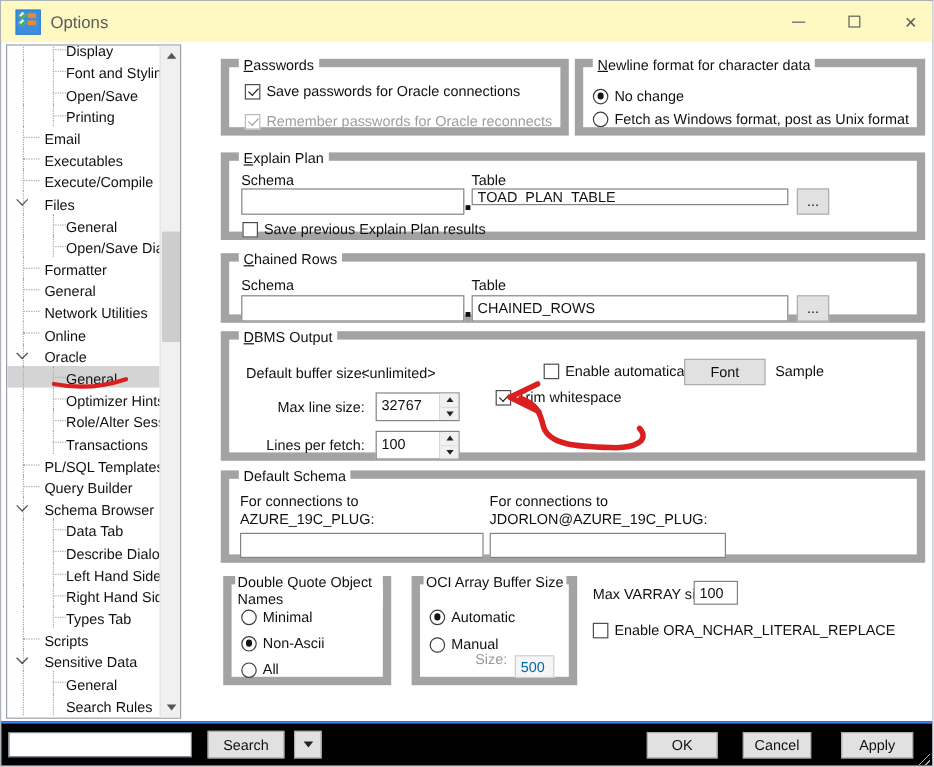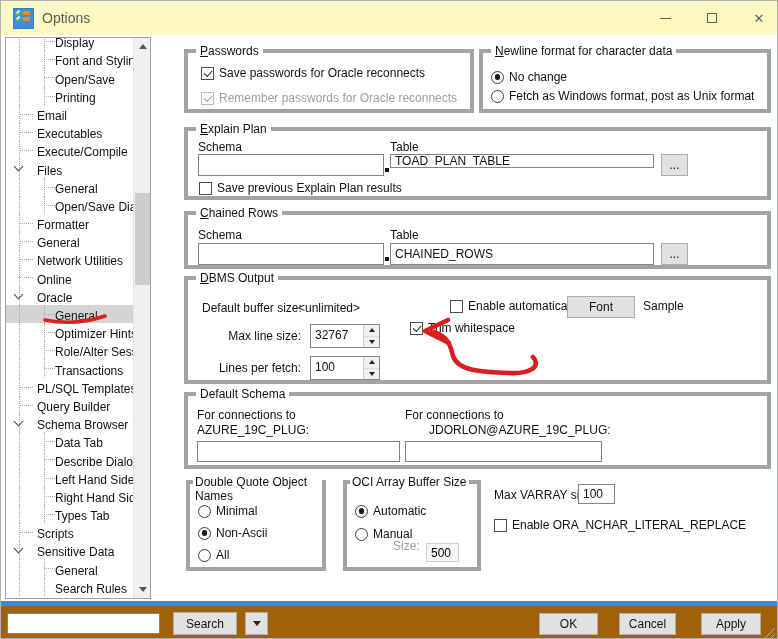--- a/index.html
+++ b/index.html
@@ -41,7 +41,7 @@
   .tri-dn-s{width:0;height:0;border-left:4px solid transparent;border-right:4px solid transparent;border-top:5px solid #555;}
   .sthumb{position:absolute;left:1px;width:15px;background:#cdcdcd;}
   
-  .group{position:absolute;border:4px solid #a3a3a3;background:#fff;}
+  .group{position:absolute;border:7px solid #a3a3a3;background:#fff;}
   .legend{position:absolute;top:-9px;left:8px;background:#fff;padding:0 4px;font-size:12px;color:#111;display:inline-block;}
   .mn::first-letter{text-decoration:underline;}
   .lbl{position:absolute;font-size:12px;color:#111;white-space:nowrap;}

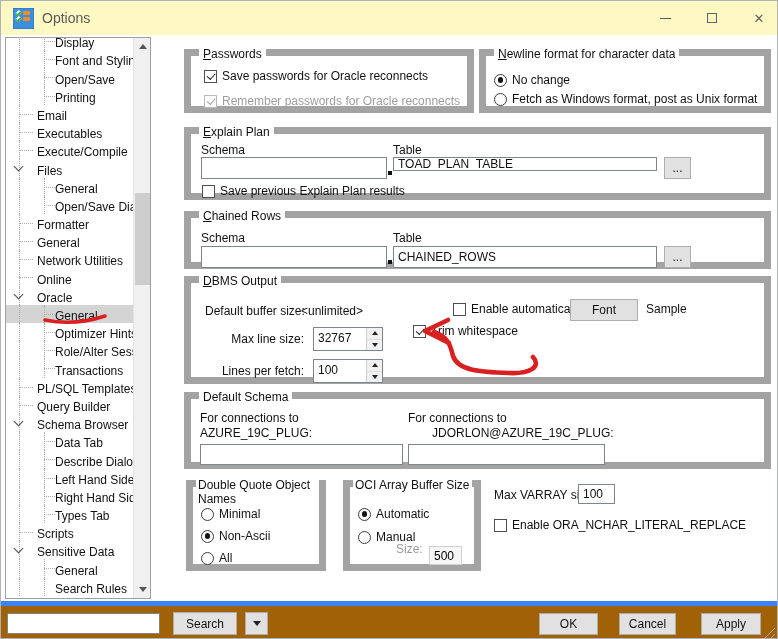--- a/index.html
+++ b/index.html
@@ -340,7 +340,7 @@
     <span class="legend mn">Passwords</span>
     <label class="cb" style="left:13px;top:13px;">
       <span class="box checked"></span>
-      <span class="olabel">Save passwords for Oracle reconnects</span>
+      <span class="olabel">Save passwords for Oracle connections</span>
     </label>
     <label class="cb disabled" style="left:13px;top:38px;">
       <span class="box checked"></span>

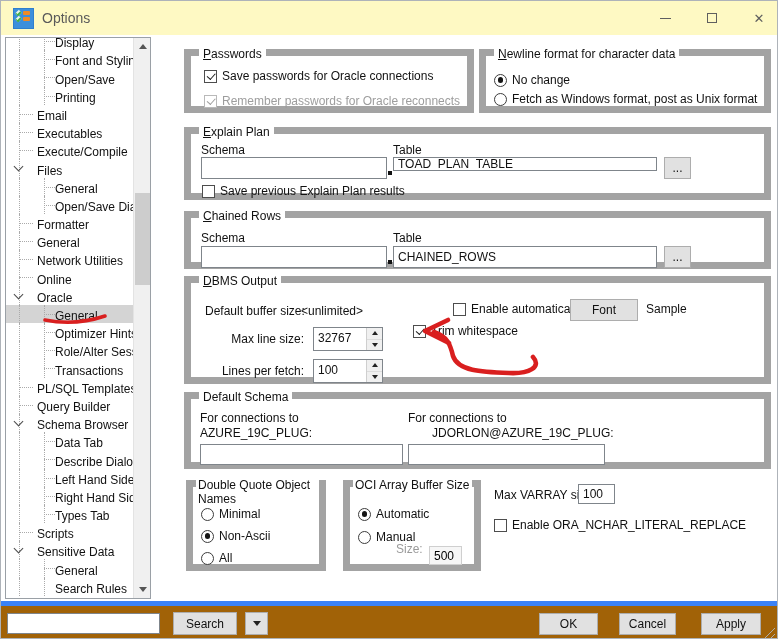--- a/index.html
+++ b/index.html
@@ -432,7 +432,7 @@
     <span class="lbl" style="left:9px;top:27px;">AZURE_19C_PLUG:</span>
     <input class="tinput" style="left: 9px; top: 45px; width: 203px; height: 21px;" value="">
     <span class="lbl" style="left:217px;top:12px;">For connections to</span>
-    <span class="lbl" style="left:217px;top:27px;margin-left:24px;">JDORLON@AZURE_19C_PLUG:</span>
+    <span class="lbl" style="left:217px;top:27px;">JDORLON@AZURE_19C_PLUG:</span>
     <input class="tinput" style="left: 217px; top: 45px; width: 197px; height: 21px;" value="">
   </div>
 

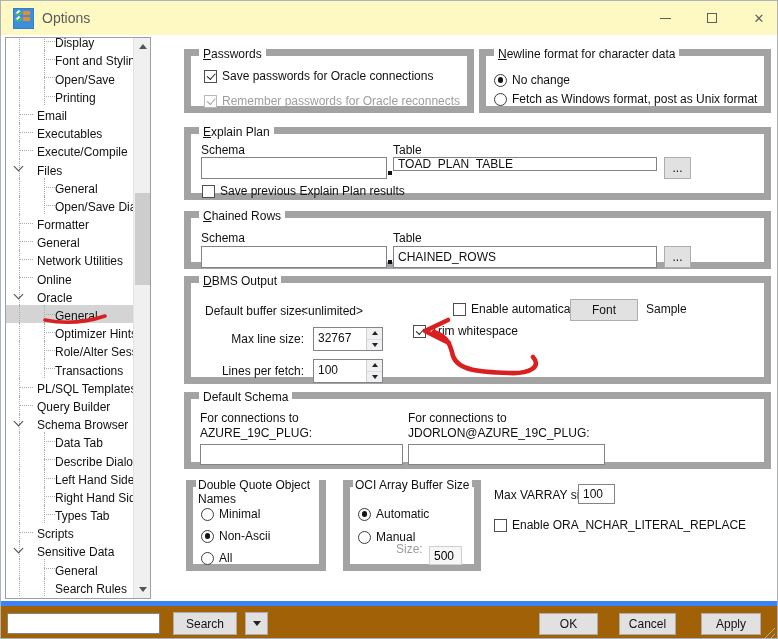--- a/index.html
+++ b/index.html
@@ -58,7 +58,7 @@
   .circ.sel::after{content:"";position:absolute;left:2.8px;top:2.8px;width:5.4px;height:5.4px;border-radius:50%;background:#151515;}
   .tinput{position:absolute;border:1px solid #7f858b;background:#fff;font-size:12px;padding:1px 4px;
     font-family:"Liberation Sans","DejaVu Sans",sans-serif;color:#111;outline:none;}
-  .tinput:disabled{background:#f6f6f6;border-color:#cfcfcf;color:#000000;}
+  .tinput:disabled{background:#f6f6f6;border-color:#cfcfcf;color:#0369a1;}
   .btn{position:absolute;background:#e1e1e1;border:1px solid #adadad;font-size:12px;color:#111;
     display:flex;align-items:center;justify-content:center;font-family:inherit;}
   .spin{position:absolute;border:1px solid #7f858b;background:#fff;display:flex;}

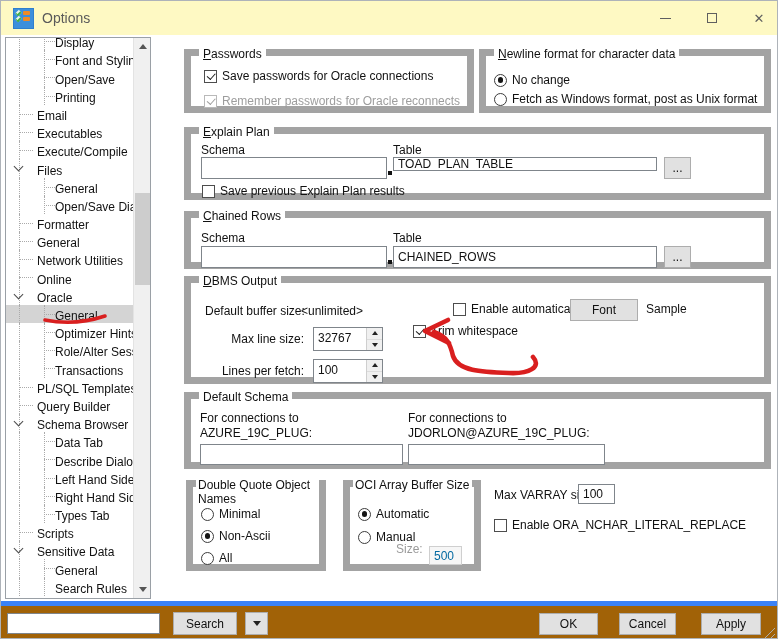--- a/index.html
+++ b/index.html
@@ -70,7 +70,7 @@
   .tri-dn{width:0;height:0;border-left:3.5px solid transparent;border-right:3.5px solid transparent;border-top:4.5px solid #222;}
   .sep-dot{position:absolute;width:4px;height:4px;background:#111;}
   
-  .footer{position:absolute;left:0;top:600px;width:100%;height:39px;background:#a16207;border-top:5px solid #3b82f6;}
+  .footer{position:absolute;left:0;top:600px;width:100%;height:39px;background:#000000;border-top:2px solid #3b82f6;}
   .grip{position:absolute;right:2px;bottom:2px;width:13px;height:13px;
     background:repeating-linear-gradient(135deg,transparent 0 3px,#adadad 3px 4px);
     clip-path:polygon(100% 0,100% 100%,0 100%);}

